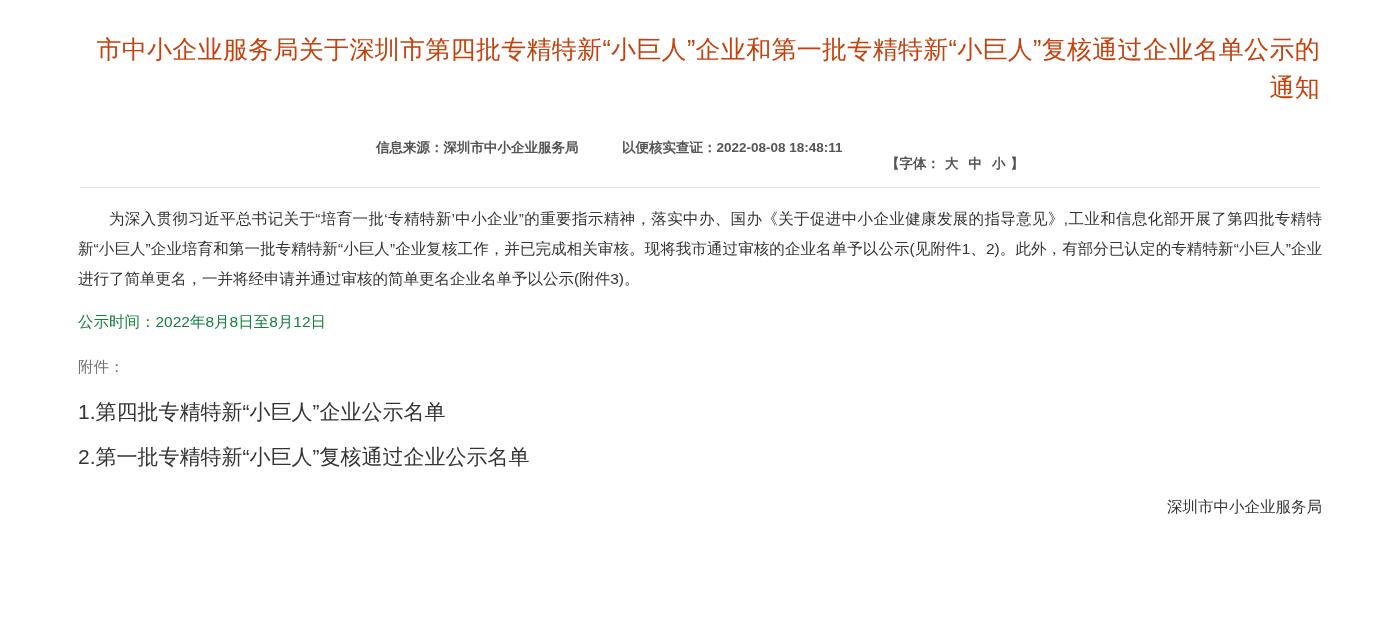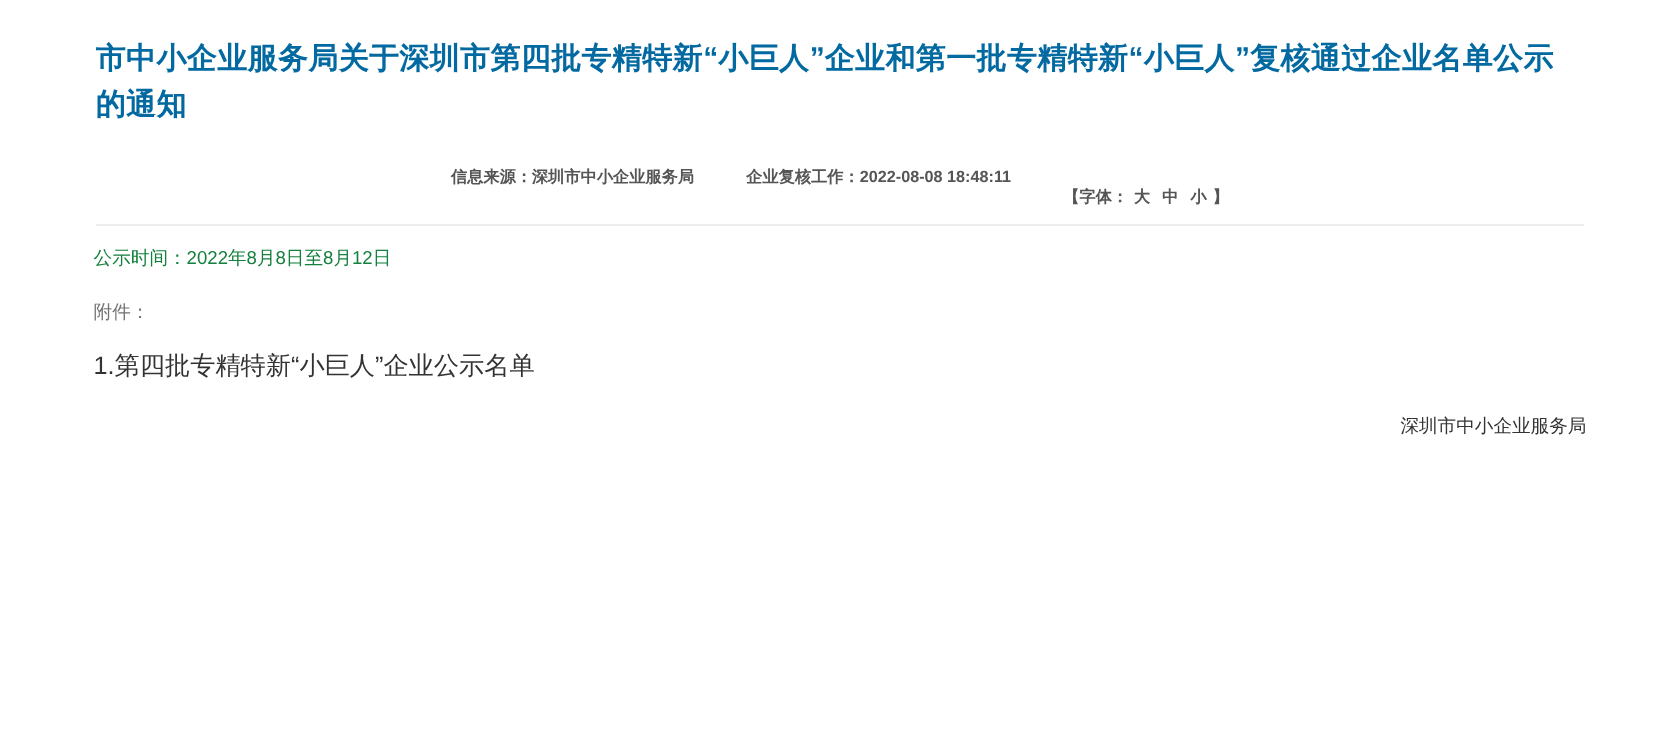--- a/index.html
+++ b/index.html
@@ -24,11 +24,11 @@
   .doc-title {
     margin: 0;
     padding: 30px 80px 0 80px;
-    text-align: left;
+    text-align: right;
     font-size: 25px;
     line-height: 38px;
-    font-weight: bold;
-    color: #0369a1;
+    font-weight: normal;
+    color: #c2410c;
     letter-spacing: 0.3px;
   }
   .meta-bar {

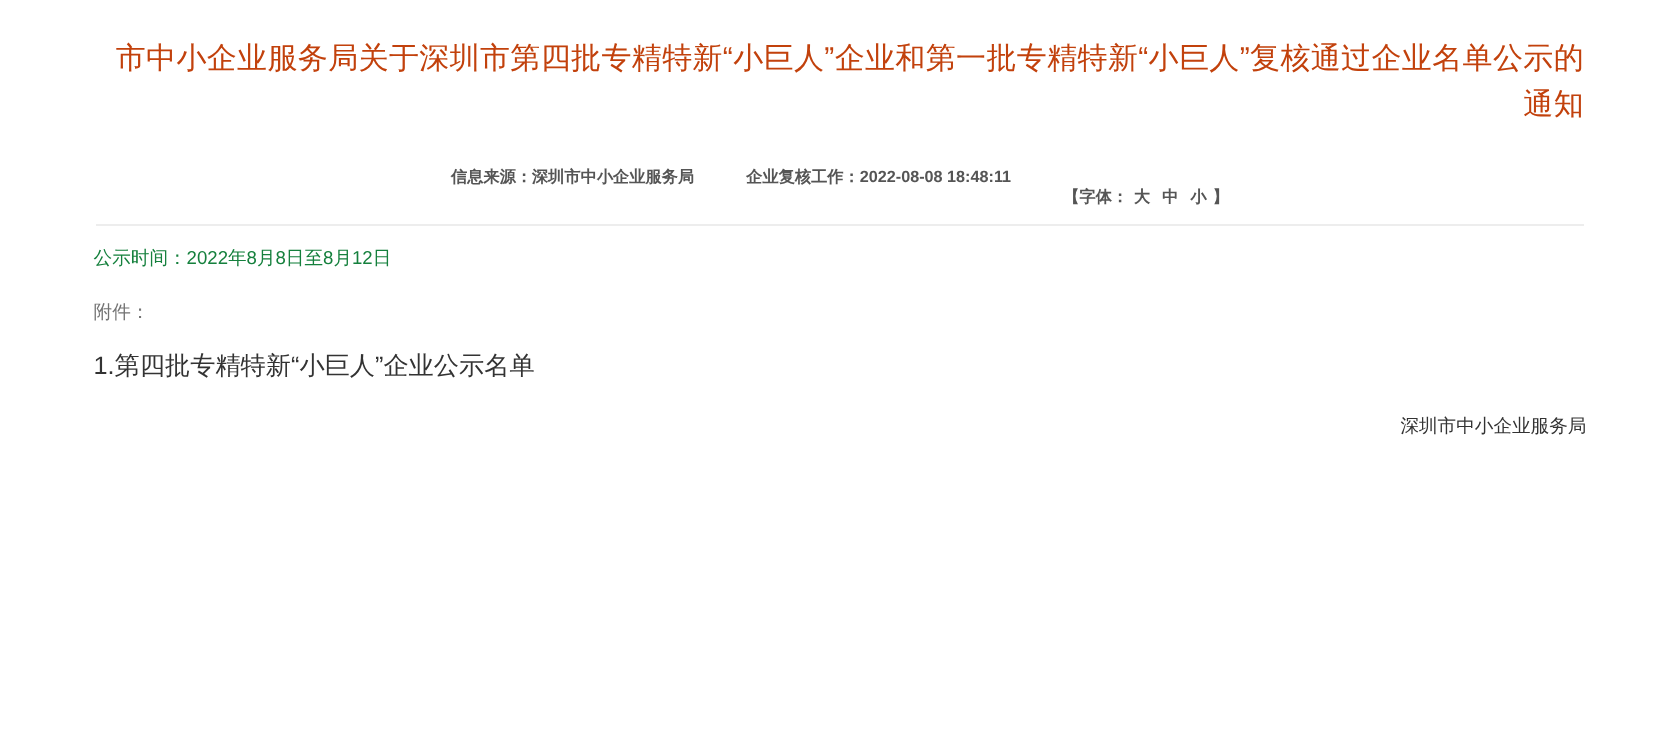--- a/index.html
+++ b/index.html
@@ -122,7 +122,7 @@
     </span>
     <span class="meta-gap"></span>
     <span class="meta-item">
-      <span class="meta-label">企业复核工作：</span><span class="meta-value">2022-08-08 18:48:11</span>
+      <span class="meta-label">以便核实查证：</span><span class="meta-value">2022-08-08 18:48:11</span>
     </span>
     <span class="meta-gap"></span>
     <span class="font-size-group">

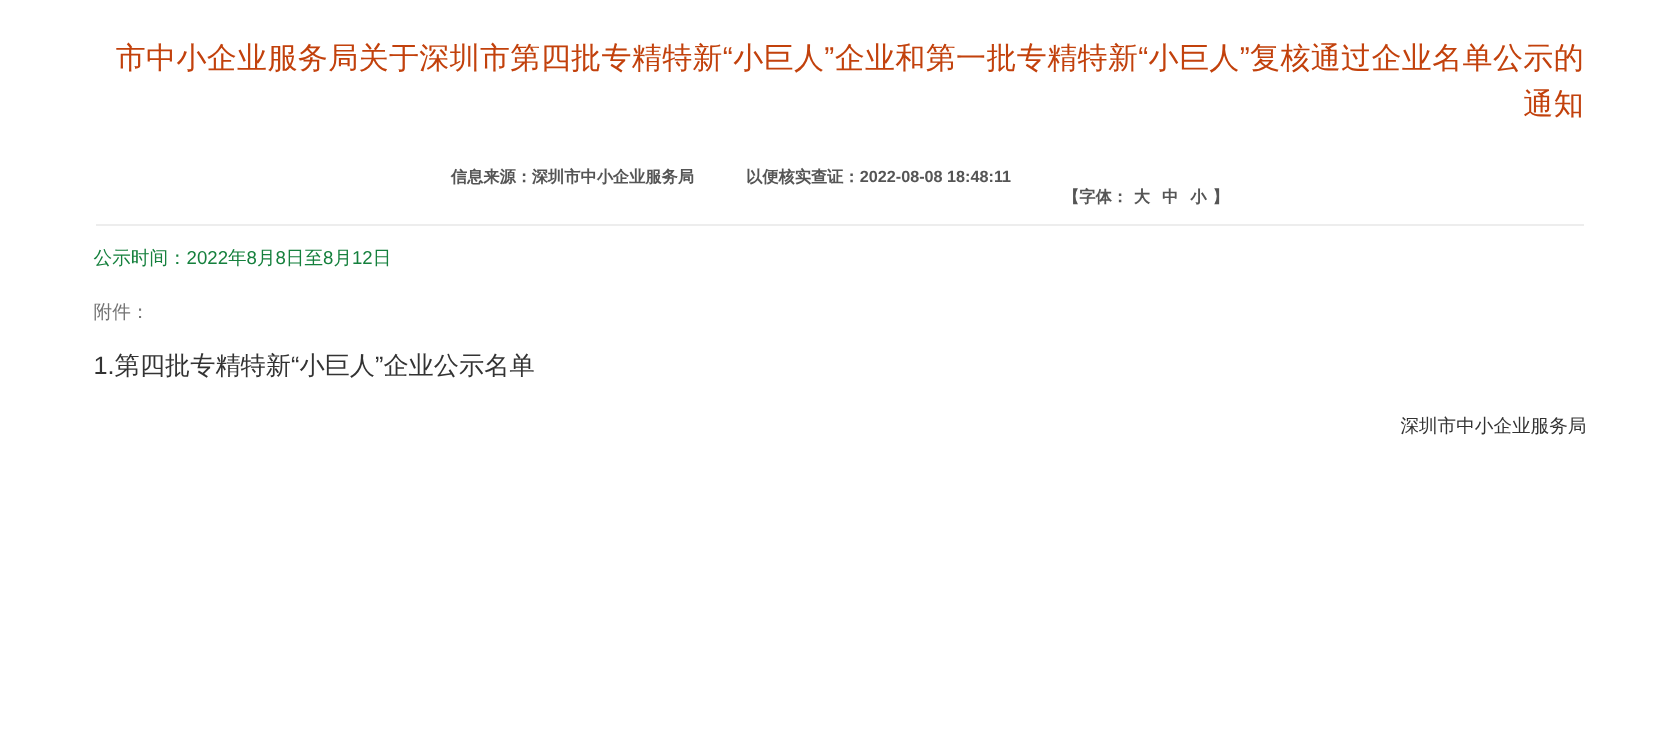--- a/index.html
+++ b/index.html
@@ -132,6 +132,7 @@
 
   <div class="content">
 
+    <p class="para">为深入贯彻习近平总书记关于“培育一批‘专精特新’中小企业”的重要指示精神，落实中办、国办《关于促进中小企业健康发展的指导意见》,工业和信息化部开展了第四批专精特新“小巨人”企业培育和第一批专精特新“小巨人”企业复核工作，并已完成相关审核。现将我市通过审核的企业名单予以公示(见附件1、2)。此外，有部分已认定的专精特新“小巨人”企业进行了简单更名，一并将经申请并通过审核的简单更名企业名单予以公示(附件3)。</p>
 
     <p class="line">公示时间：2022年8月8日至8月12日</p>
 

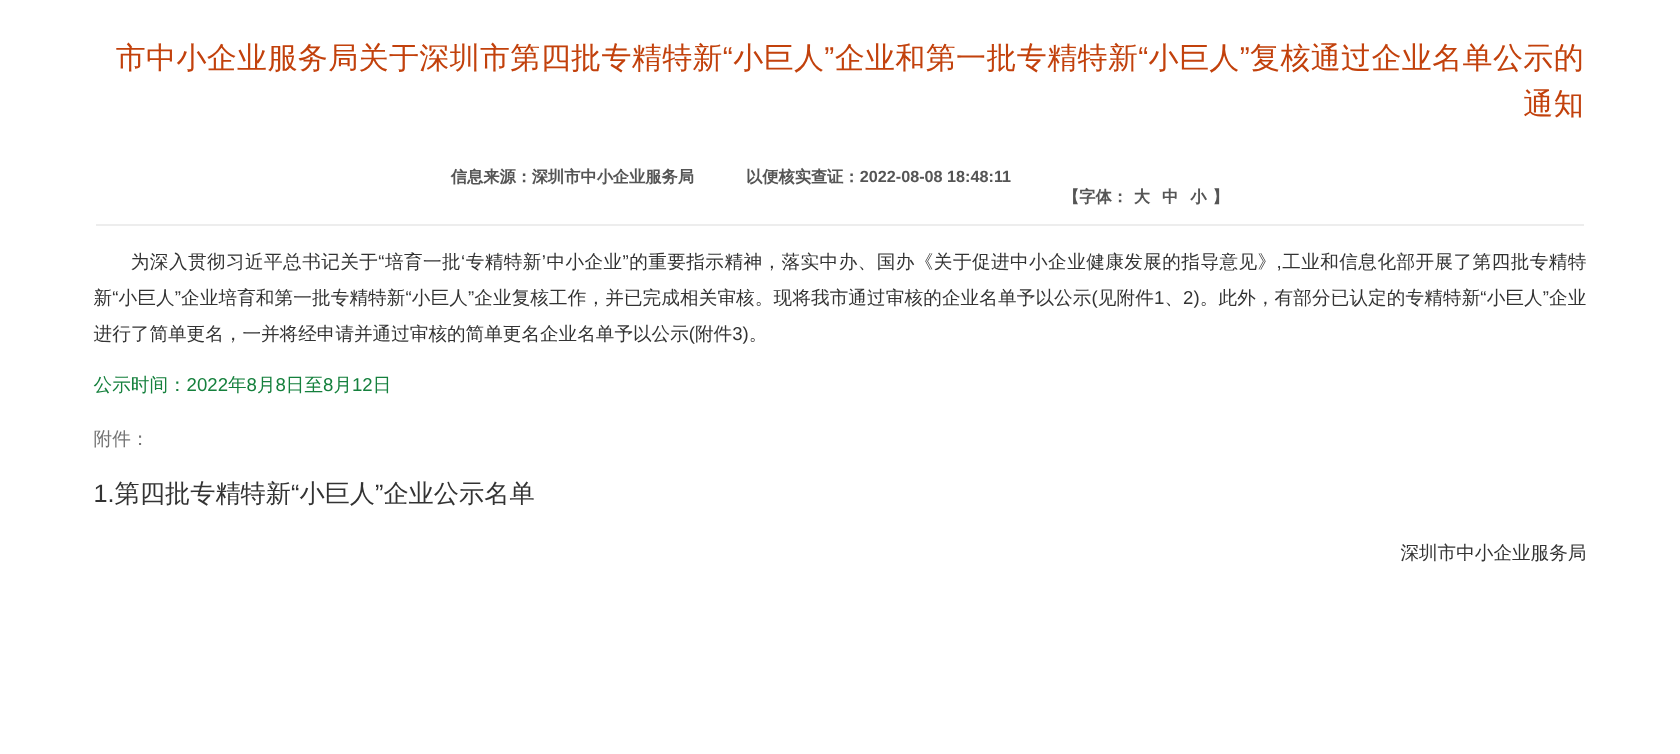--- a/index.html
+++ b/index.html
@@ -139,6 +139,7 @@
     <p class="attach-label">附件：</p>
 
     <p class="attach-item">1.第四批专精特新“小巨人”企业公示名单</p>
+    <p class="attach-item">2.第一批专精特新“小巨人”复核通过企业公示名单</p>
 
     <div class="signature">
       <span class="sig-line">深圳市中小企业服务局</span>

